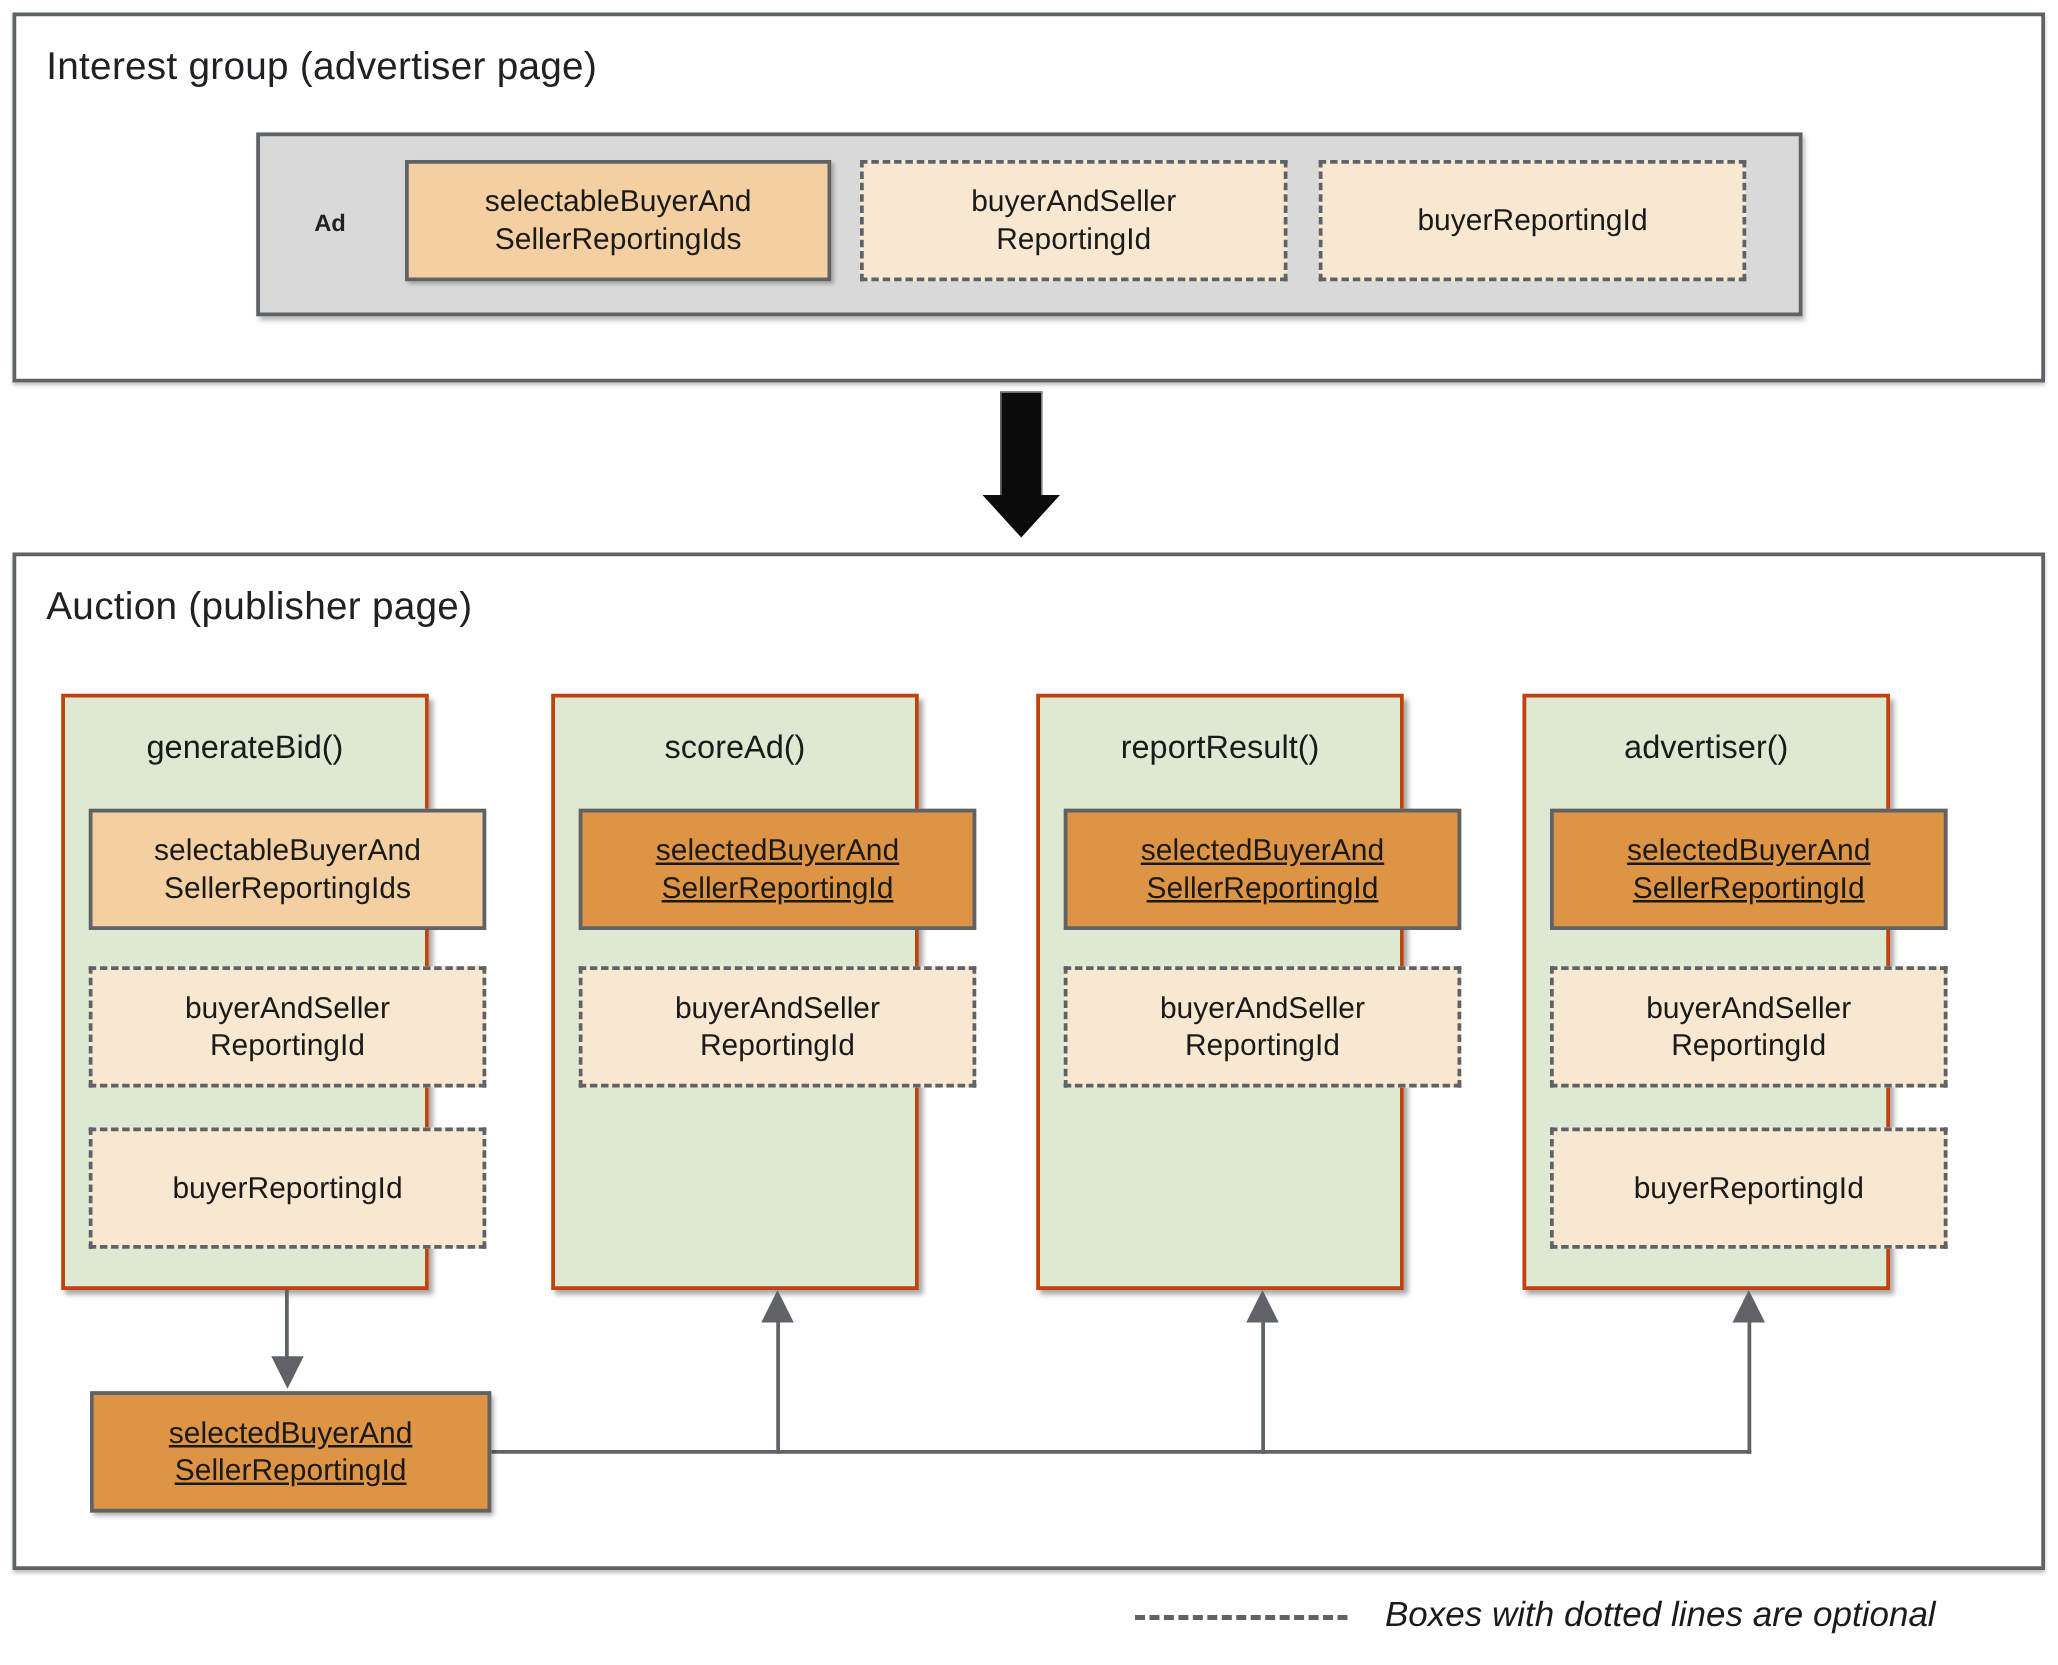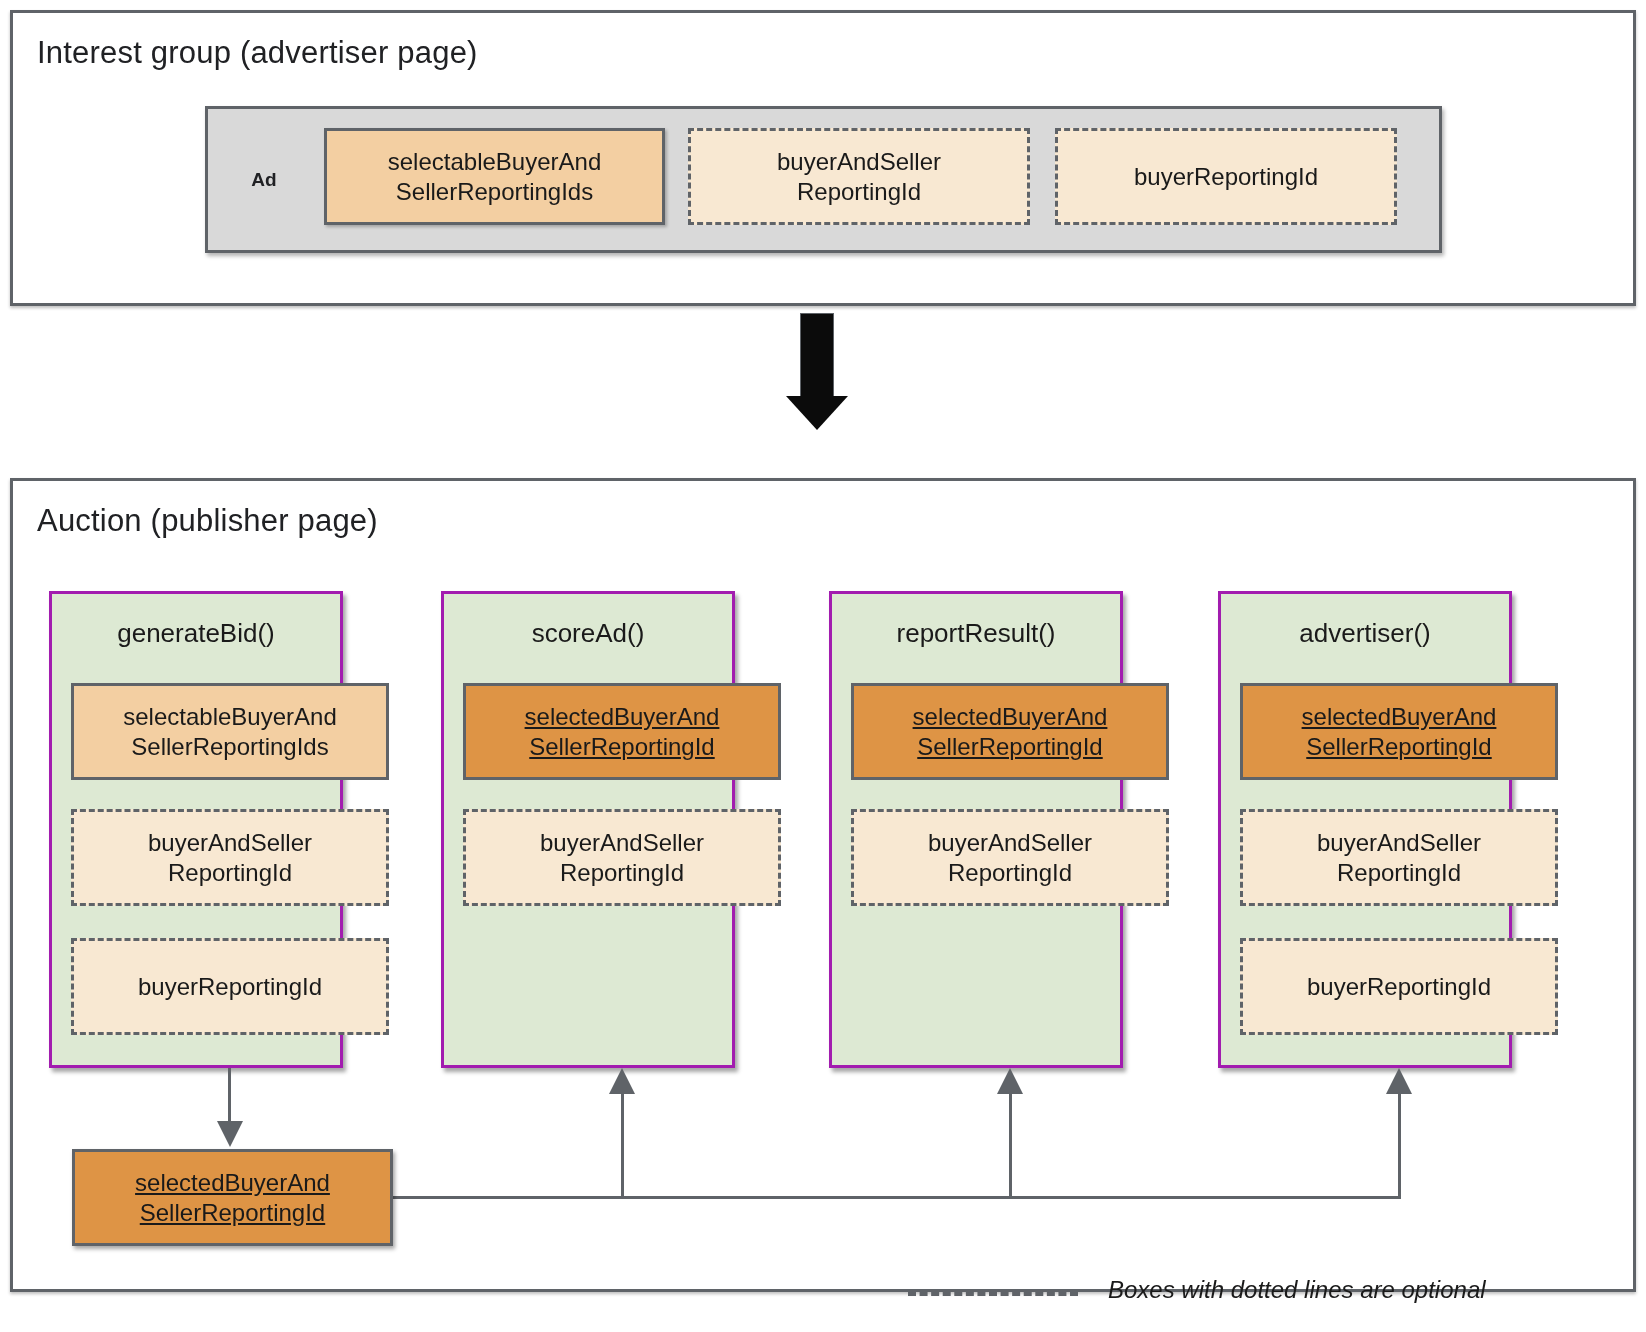--- a/index.html
+++ b/index.html
@@ -20,7 +20,7 @@
     box-shadow: 0 2px 3px rgba(0,0,0,0.25);
   }
   #sec-interest { left: 10px; top: 10px; width: 1626px; height: 296px; }
-  #sec-auction  { left: 10px; top: 442px; width: 1626px; height: 814px; margin-top: 36px; }
+  #sec-auction  { left: 10px; top: 442px; width: 1626px; height: 814px; }
   .sec-title {
     position: absolute;
     left: 24px; top: 22px;

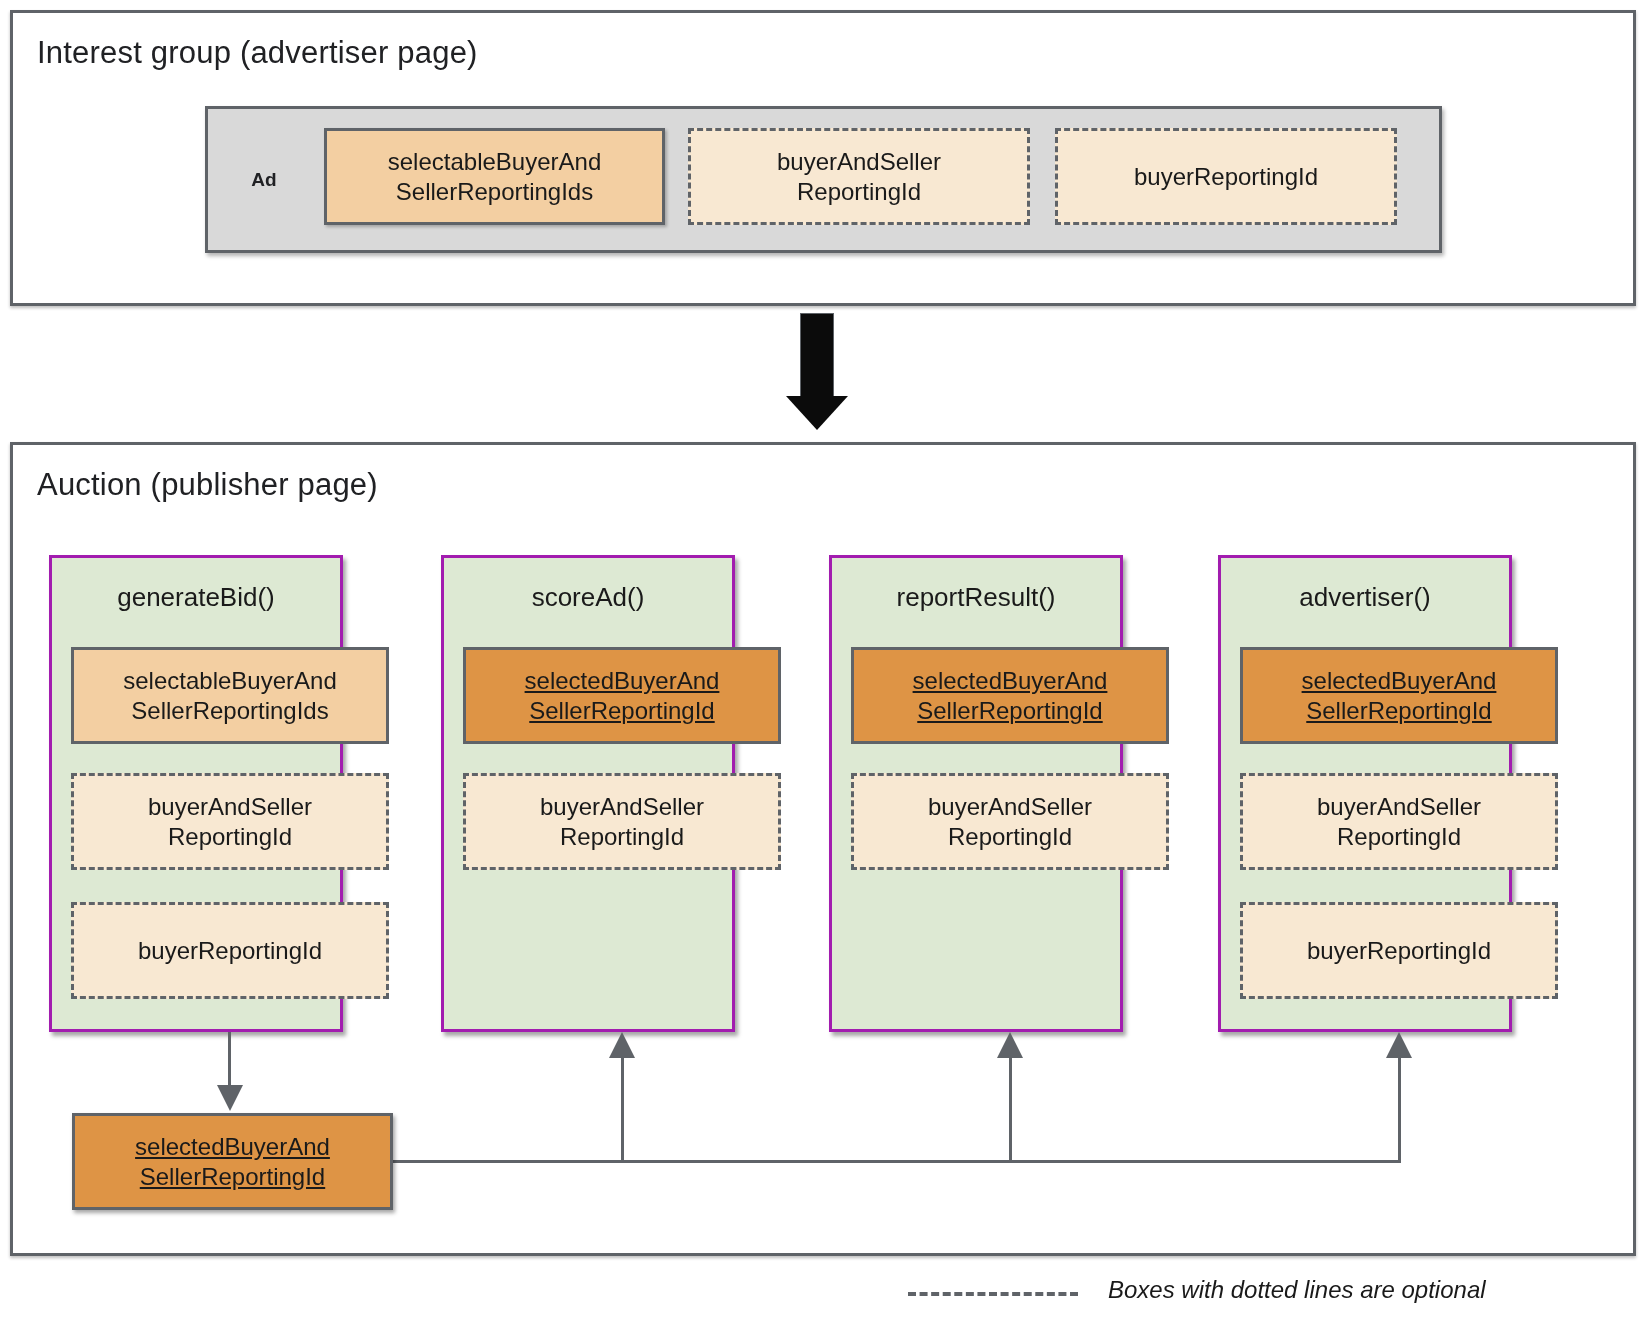--- a/index.html
+++ b/index.html
@@ -81,7 +81,7 @@
     top: 110px;
     width: 294px; height: 477px;
     background: #dde9d3;
-    border: 3px solid #a21caf;
+    border: 3px solid #c2410c;
     box-shadow: 3px 4px 4px rgba(0,0,0,0.35);
   }
   #col-0 { left: 36px; }

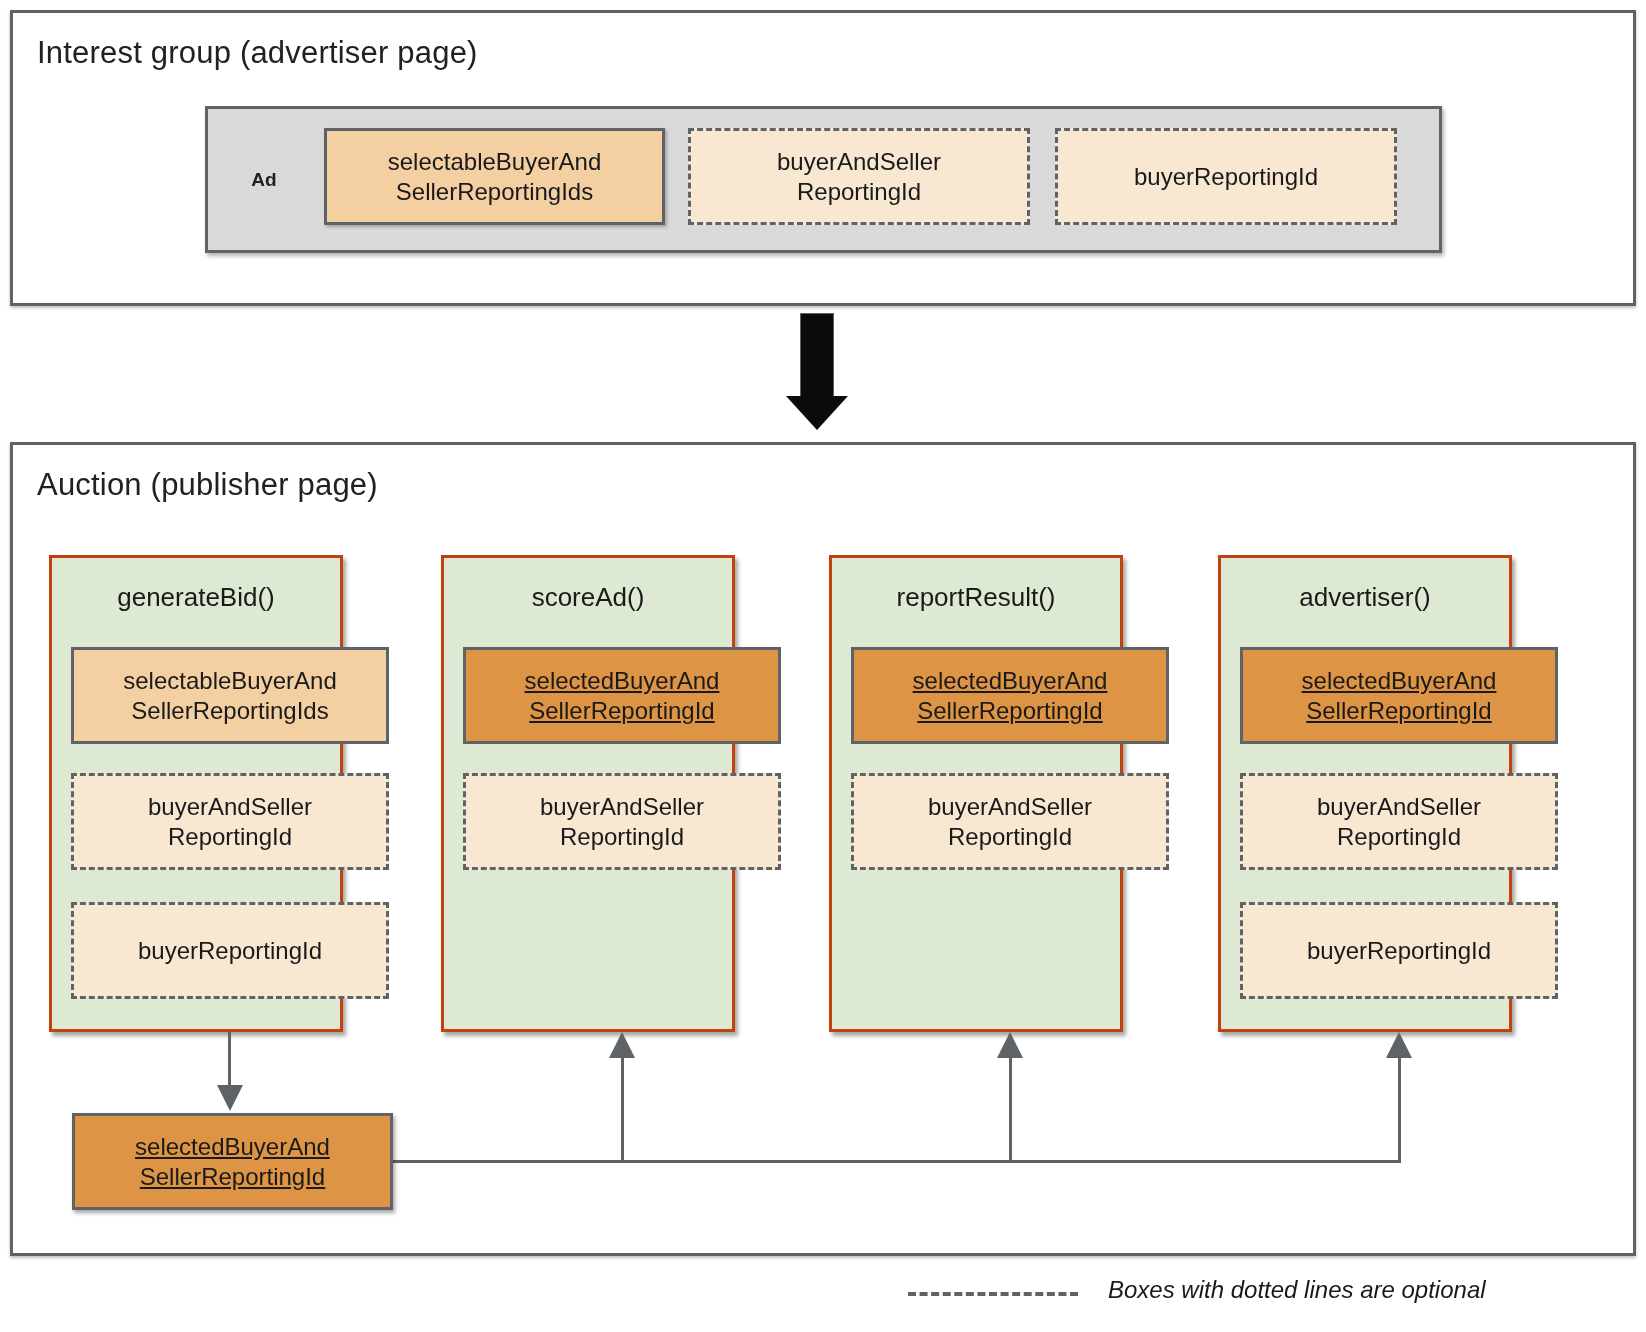--- a/index.html
+++ b/index.html
@@ -139,7 +139,7 @@
   #legend-text {
     position: absolute;
     left: 1108px; top: 1276px;
-    font-size: 24px;
+    font-size: 28px;
     font-style: italic;
     color: #1a1a1a;
   }

